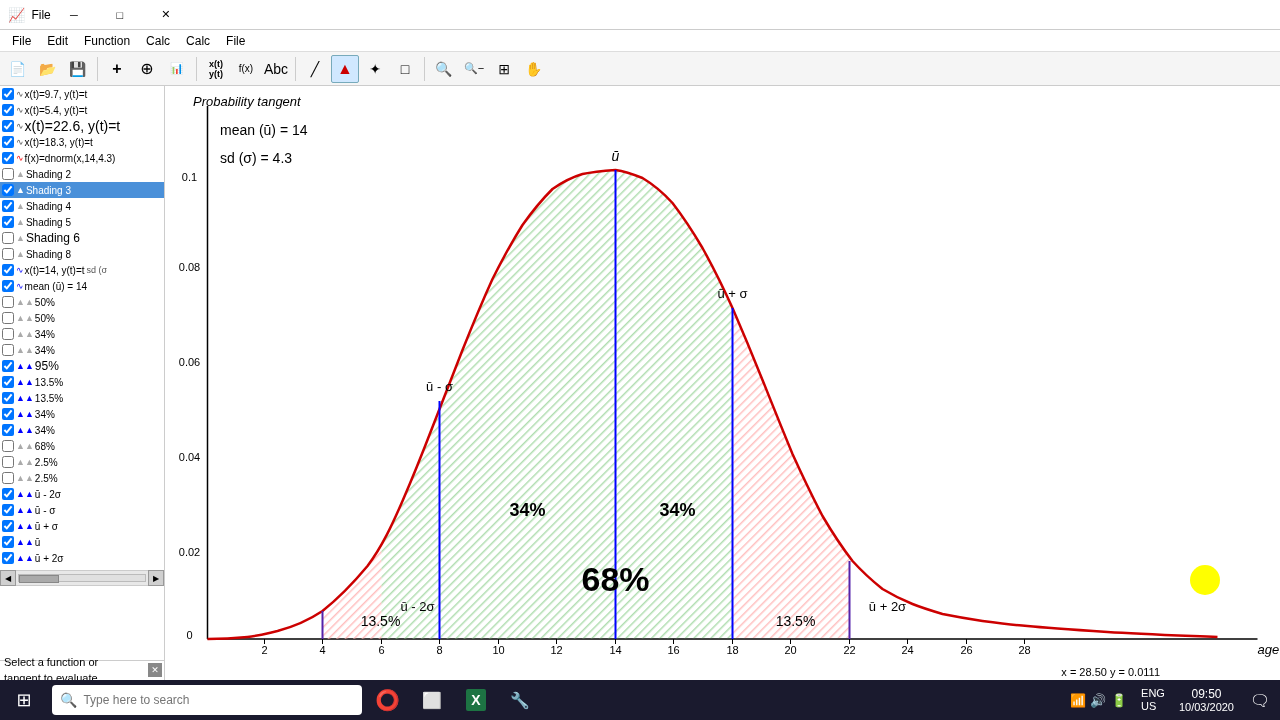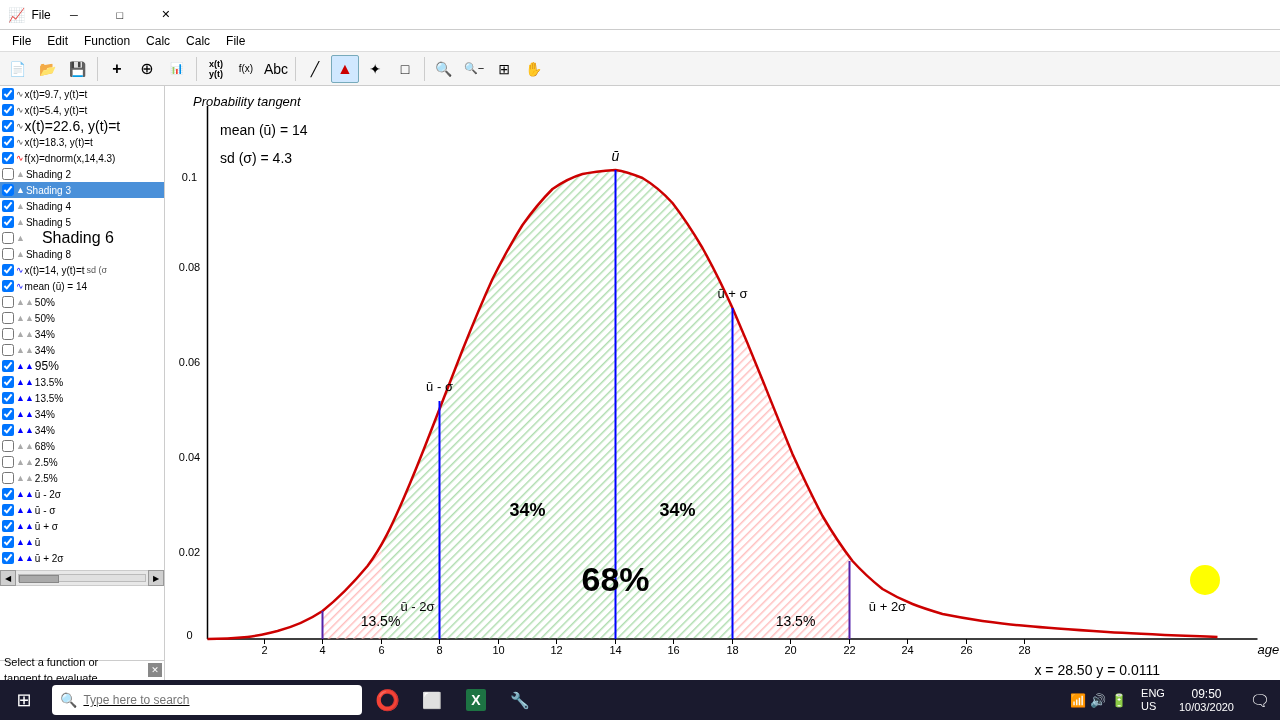--- a/index.html
+++ b/index.html
@@ -335,7 +335,7 @@
     <div class="sidebar-item">
       <input type="checkbox" style="">
       <span style="color:#aaa; font-size:9px; margin-right:1px;">▲</span>
-      <span style="font-size:16px;margin-left:16px;">Shading 6</span>
+      <span style="font-size:12px;">Shading 6</span>
     </div>
     <div class="sidebar-item">
       <input type="checkbox" style="">

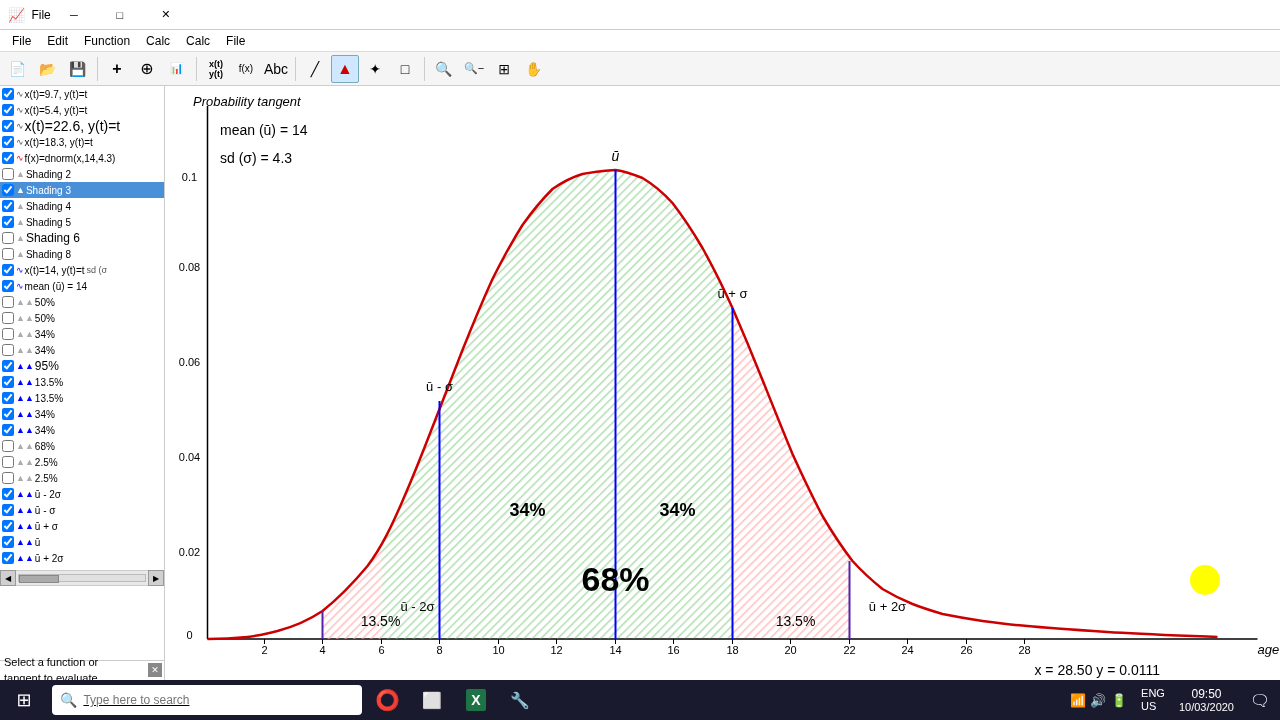--- a/index.html
+++ b/index.html
@@ -232,7 +232,7 @@
     .coords-display {
       position: absolute;
       bottom: 2px; right: 120px;
-      font-size: 14px;
+      font-size: 11px;
       color: #000;
       margin-top: 7px;
     }

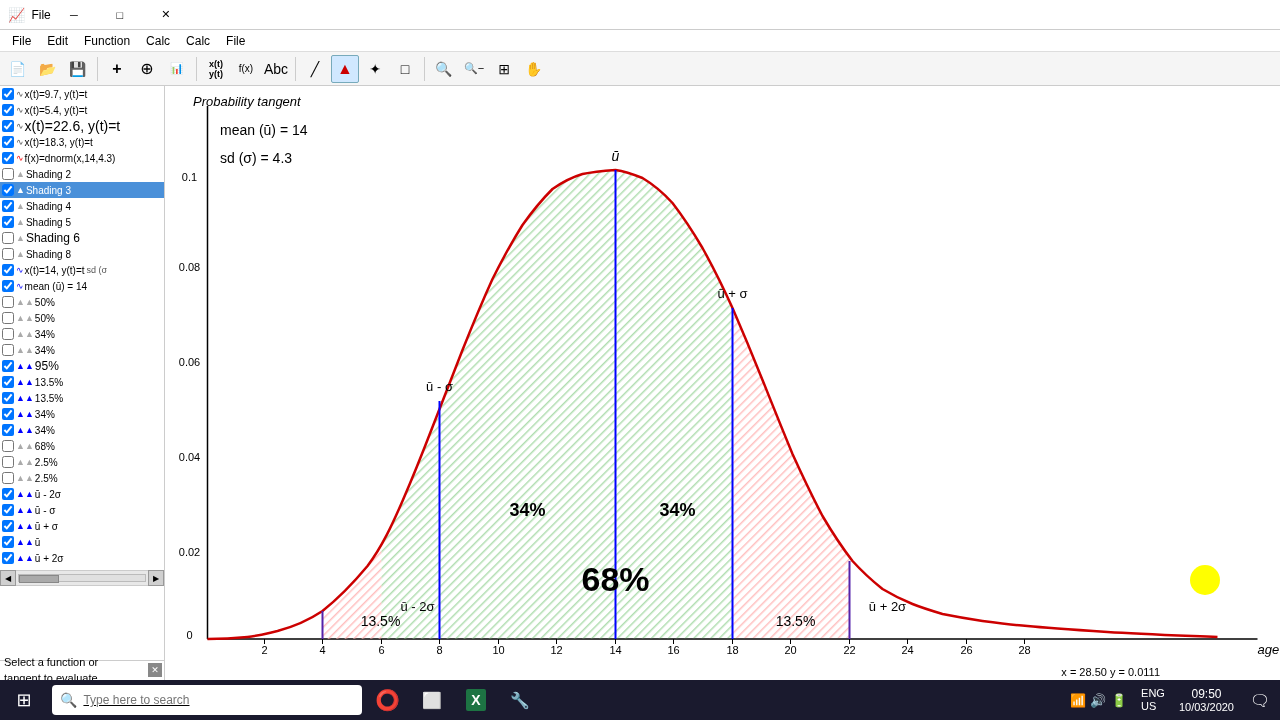--- a/index.html
+++ b/index.html
@@ -145,7 +145,6 @@
       font-size: 12px;
       flex: 1;
       background: transparent;
-      text-decoration: underline;
     }
     .taskbar-search-icon { color: #666; margin-right: 6px; font-size: 14px; }
     .taskbar-apps { display: flex; align-items: center; height: 40px; }

